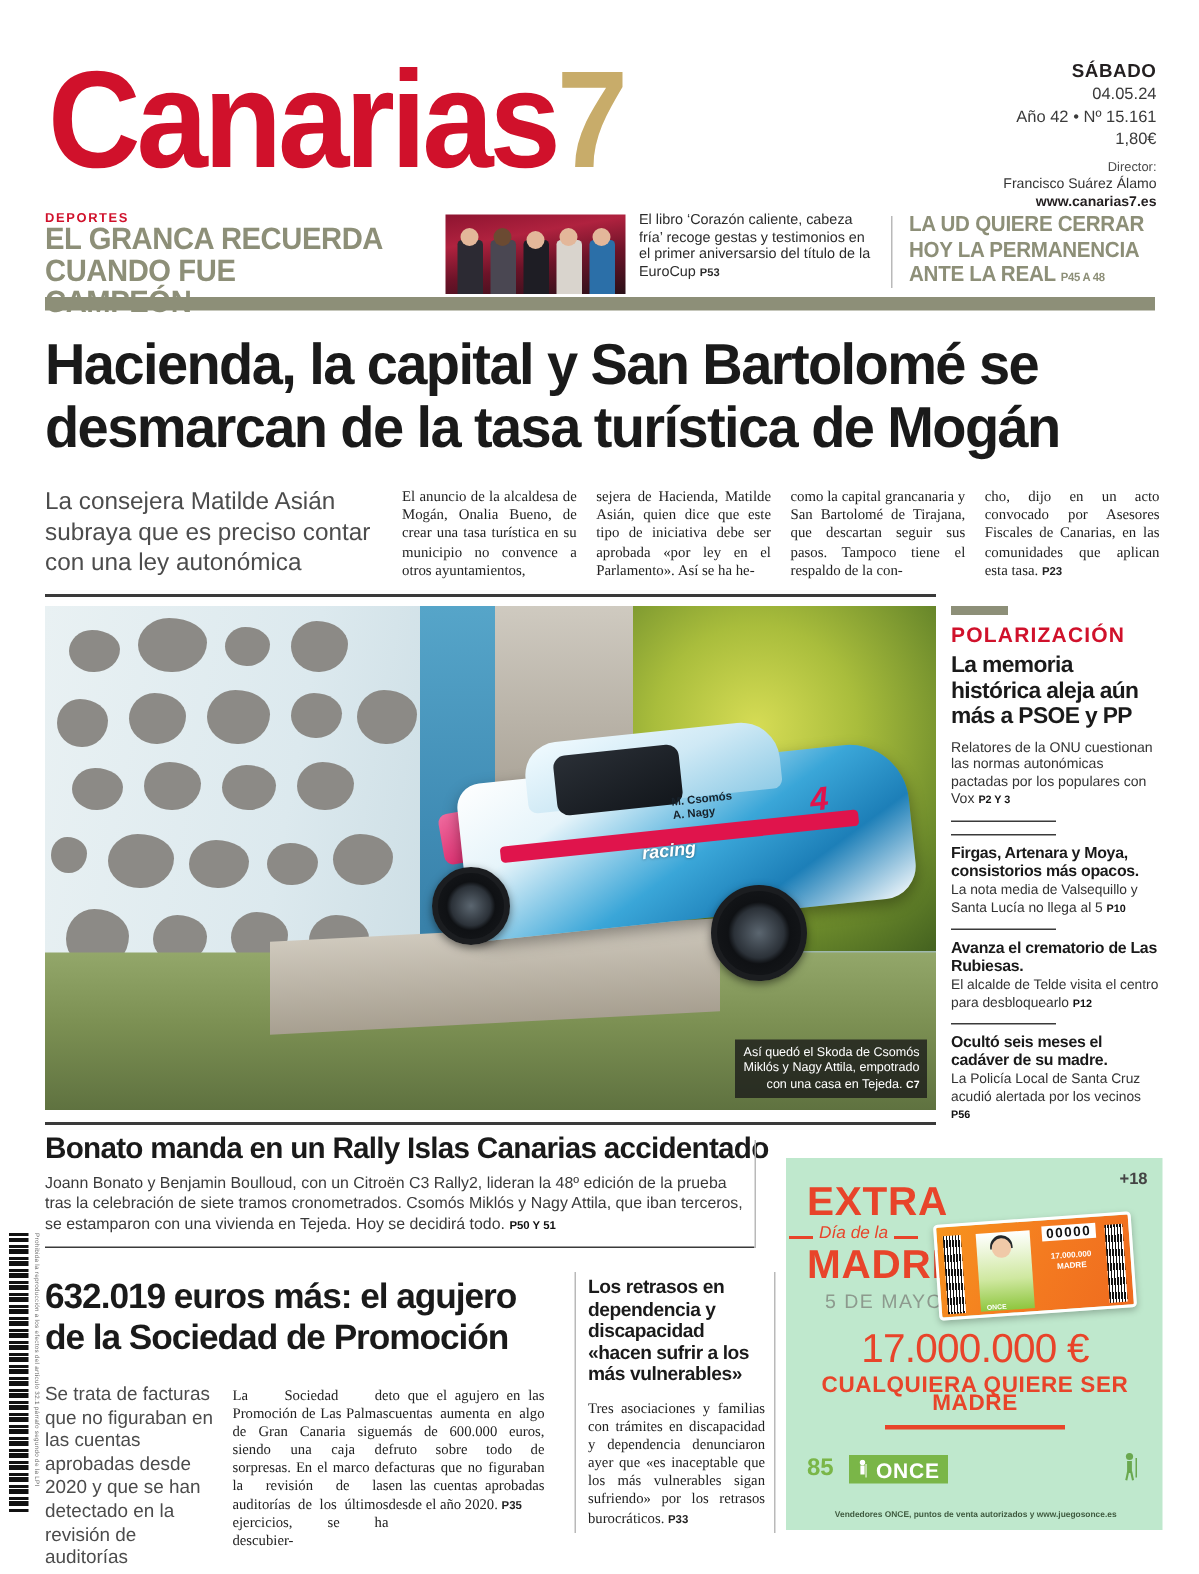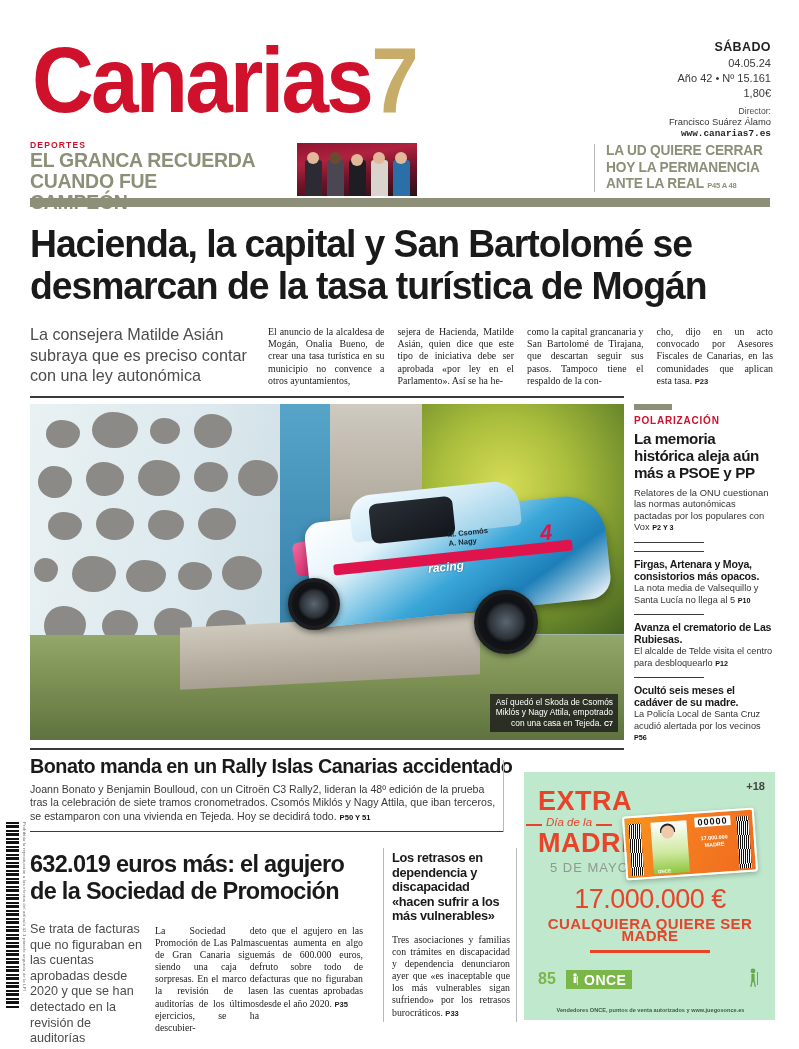--- a/index.html
+++ b/index.html
@@ -22,7 +22,7 @@
   .mast-line { font-size:11px; color:#3a3a3a; margin-top:3px; }
   .mast-dir-label { font-size:8.6px; color:#4a4a4a; margin-top:7px; }
   .mast-dir { font-size:9.4px; color:#333; }
-  .mast-web { font-size:9.4px; font-weight:bold; color:#231f20; margin-top:1px;font-family:Liberation Mono, monospace; }
+  .mast-web { font-size:9.4px; font-weight:bold; color:#231f20; margin-top:1px; }
 
   
   .promo { position:absolute; left:30px; top:140px; width:740px; height:56px; }

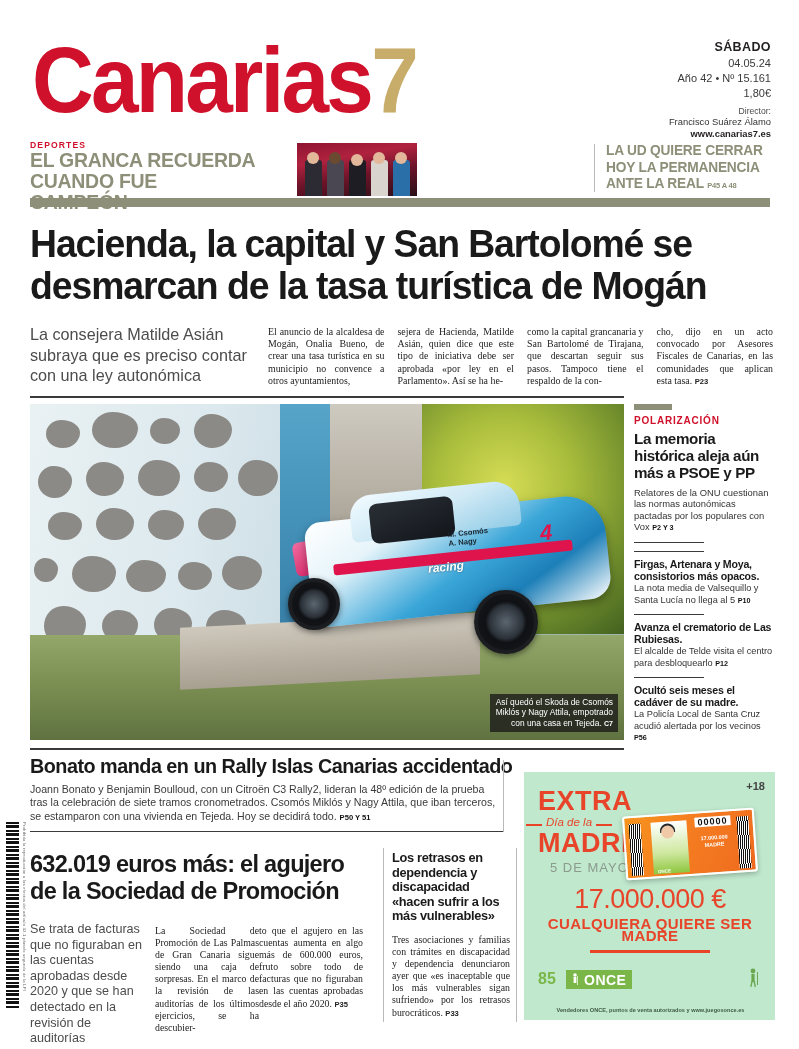--- a/index.html
+++ b/index.html
@@ -234,6 +234,7 @@
       <div class="pf" style="left:96px;width:17px;height:36px;background:#2b6fa8;"></div>
       <div class="head" style="left:98px;top:9px;width:12px;height:12px;"></div>
     </div>
+    <div class="promo-mid"><span>El libro ‘Corazón caliente, cabeza fría’ recoge gestas y testimonios en el primer aniversarsio del título de la EuroCup</span> <b>P53</b></div>
     <div class="promo-div"></div>
     <div class="promo-right"><span>LA UD QUIERE CERRAR HOY LA PERMANENCIA ANTE LA REAL</span> <span class="pg">P45 A 48</span></div>
   </div>

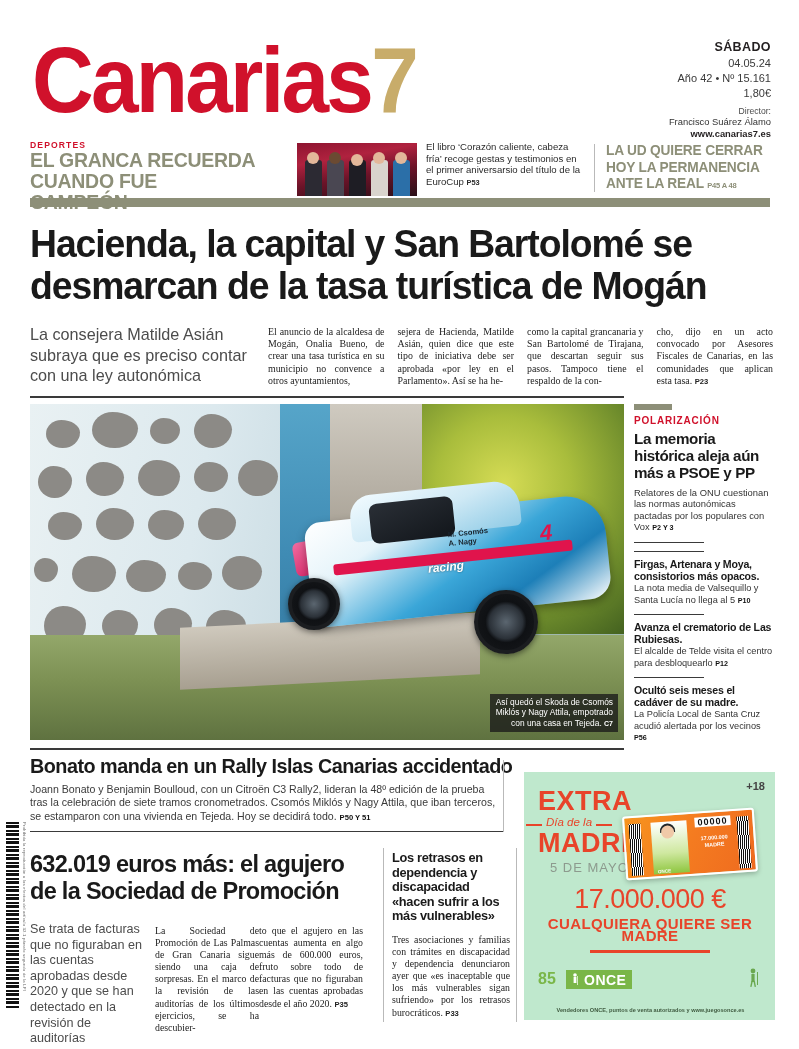--- a/index.html
+++ b/index.html
@@ -110,7 +110,7 @@
   
   .side { position:absolute; left:634px; top:404px; width:141px; }
   .side-bar { width:38px; height:6px; background:#8d8f78; margin-bottom:5px; }
-  .side-kicker { font-size:10px; font-weight:bold; color:#d0112b; letter-spacing:.8px; margin-bottom:4px; }
+  .side-kicker { font-size:14px; font-weight:bold; color:#d0112b; letter-spacing:.8px; margin-bottom:4px; }
   .side-lead-hl { font-size:15.2px; line-height:17px; font-weight:bold; color:#1a1a1a;
                   letter-spacing:-.4px; margin-bottom:6px; }
   .side-lead-txt { font-size:9.4px; line-height:11.4px; color:#333; }

